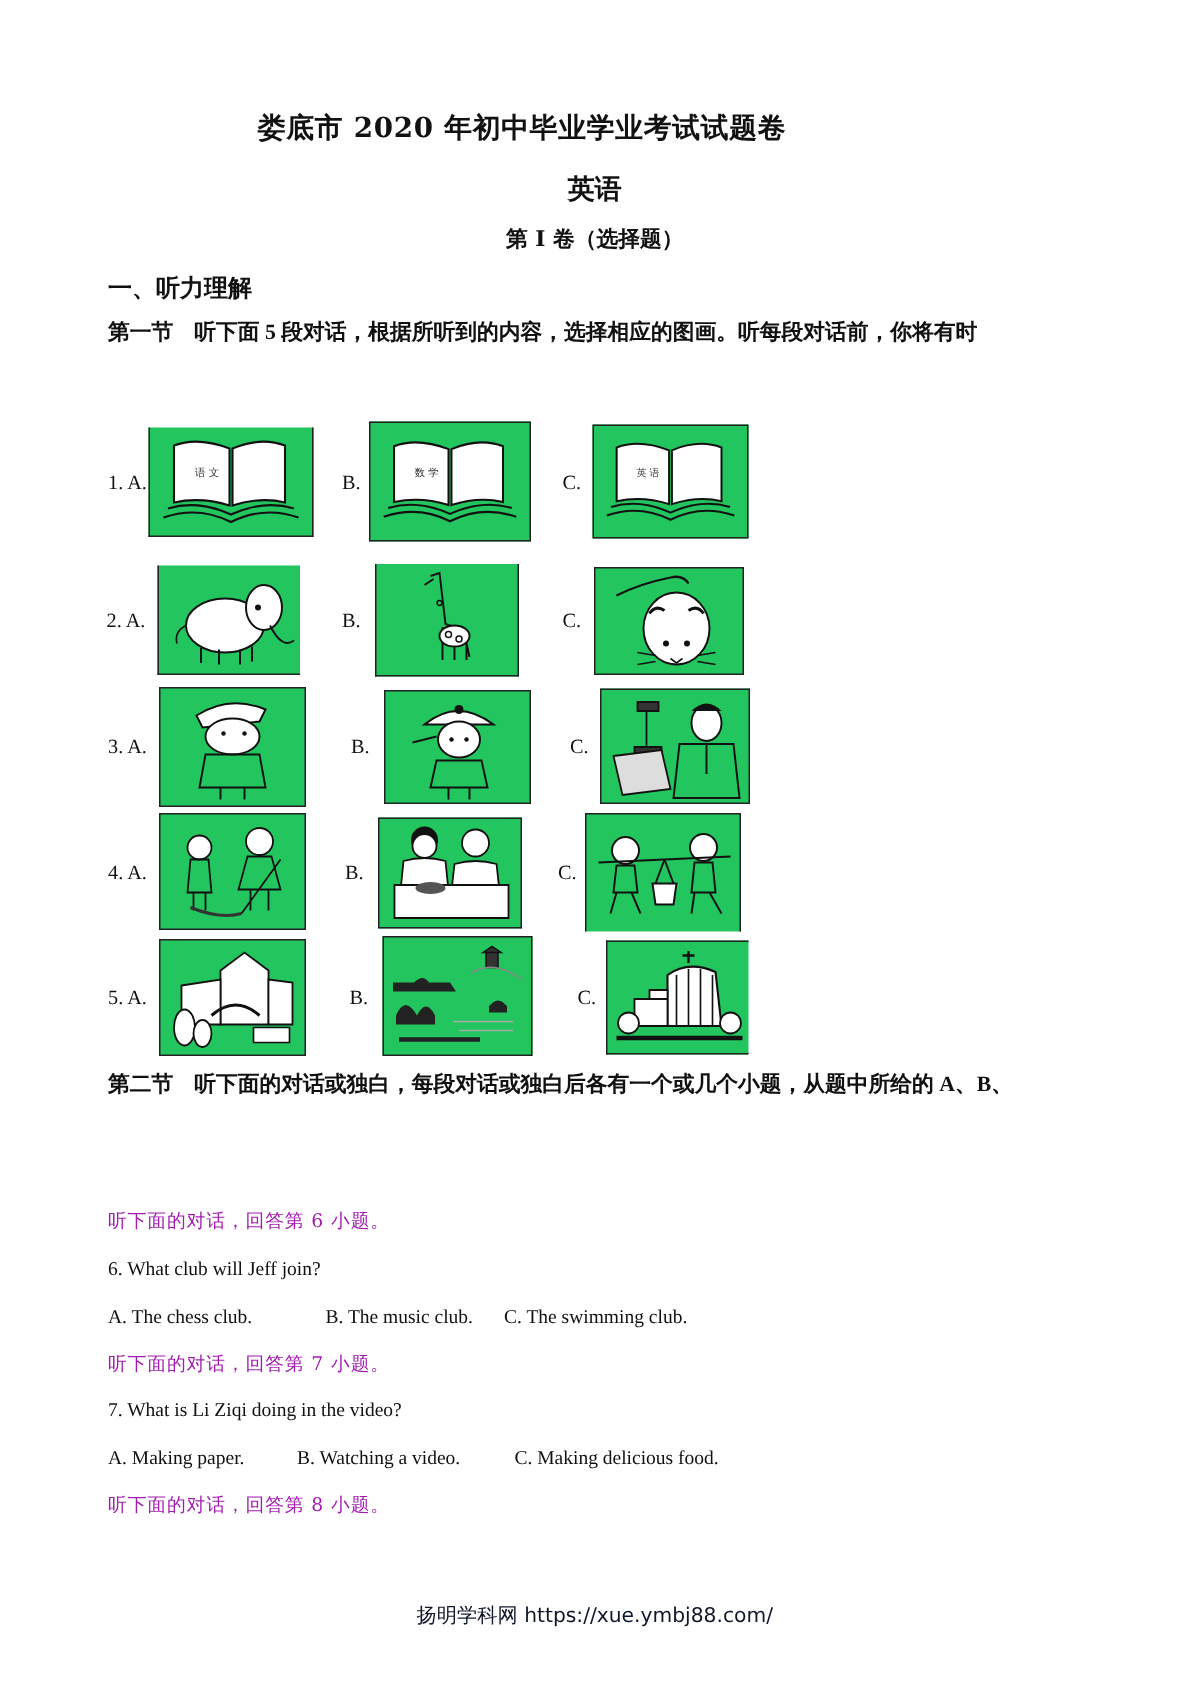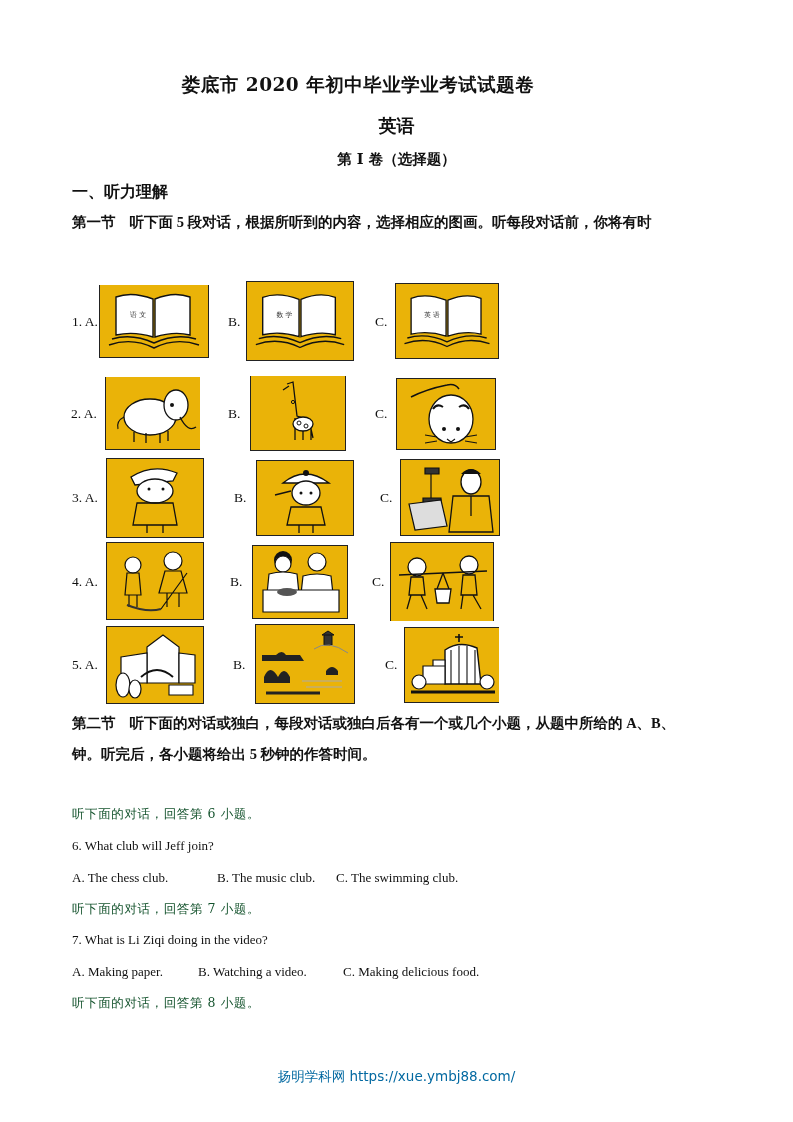--- a/index.html
+++ b/index.html
@@ -8,7 +8,7 @@
     font-family: "DejaVu Serif", "Liberation Serif", serif; color: #111;
   }
   .abs { position: absolute; }
-  .title { left: 12px; width: 692px; text-align: center; font-weight: bold; font-size: 18.5px; top: 72px; letter-spacing: 0.5px; }
+  .title { left: 2px; width: 692px; text-align: center; font-weight: bold; font-size: 18.5px; top: 72px; letter-spacing: 0.5px; }
   .subject { left: 0; width: 793px; text-align: center; font-weight: bold; font-size: 18px; top: 114px; }
   .volume { left: 0; width: 793px; text-align: center; font-weight: bold; font-size: 14.5px; top: 150px; }
   .h1 { left: 72px; top: 182px; font-weight: bold; font-size: 16px; }

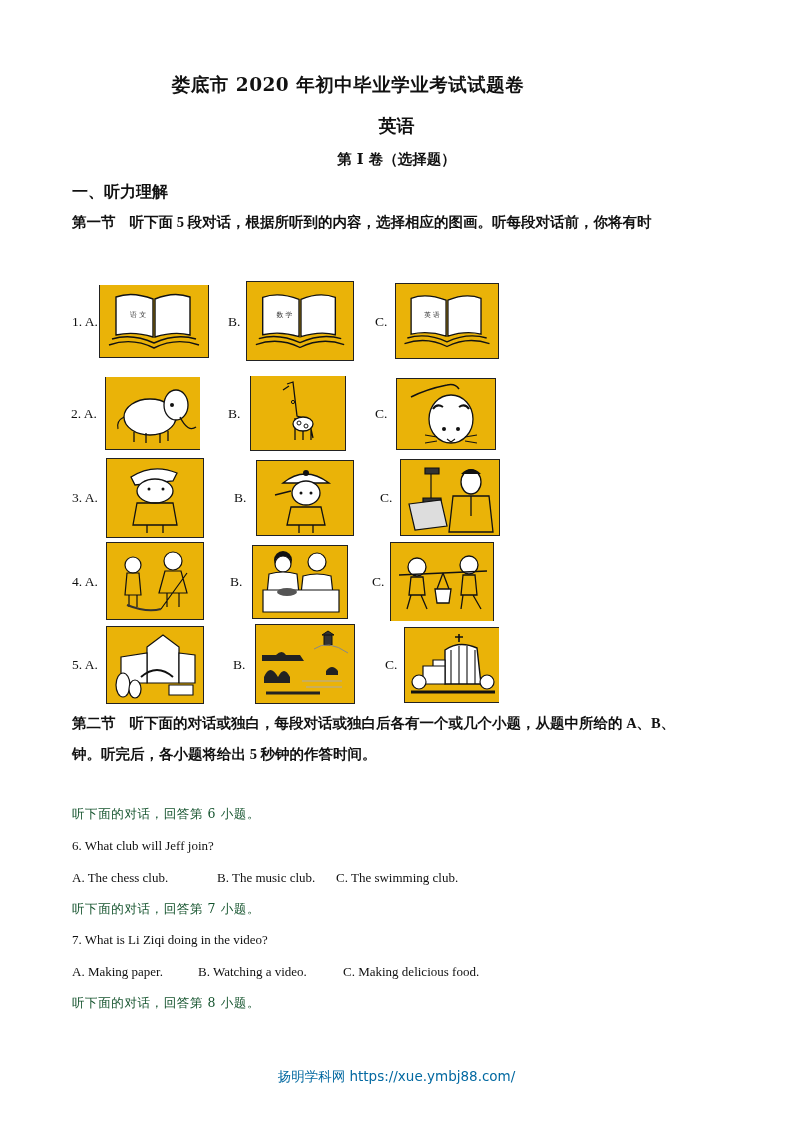--- a/index.html
+++ b/index.html
@@ -15,7 +15,7 @@
   .para { left: 72px; width: 652px; font-weight: bold; font-size: 14.5px; line-height: 31px; font-family: Liberation Serif, serif; }
   .para .sec { margin-right: 14px; }
   .label { font-family: "Liberation Serif", serif; font-size: 13.5px; }
-  .pic { position: absolute; border: 1.4px solid #222; background: #eab308; overflow: hidden; }
+  .pic { position: absolute; border: 1.4px solid #222; background: #22c55e; overflow: hidden; }
   .pic svg { width: 100%; height: 100%; display: block; }
   .line { left: 72px; font-size: 13px; font-family: "Liberation Serif", "DejaVu Serif", serif; }
   .cn { font-family: "DejaVu Serif", serif; font-size: 12.5px; color: #14532d; letter-spacing: 0.6px; }

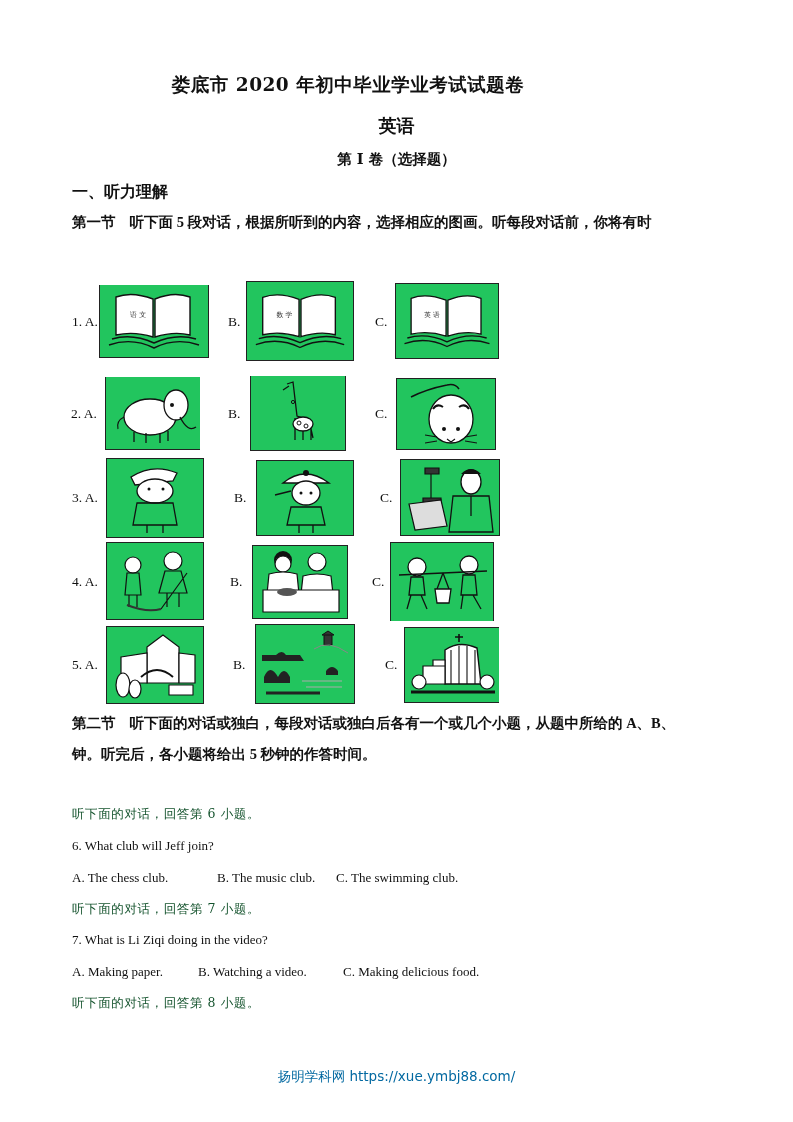--- a/index.html
+++ b/index.html
@@ -202,7 +202,6 @@
 
   <div class="abs para" style="top:708px;line-height:31px;">
     <div><span class="sec">第二节</span><span>听下面的对话或独白，每段对话或独白后各有一个或几个小题，从题中所给的 A、B、</span></div>
-    <div>钟。听完后，各小题将给出 5 秒钟的作答时间。</div>
   </div>
 
   <div class="abs line cn" style="top:806px;">听下面的对话，回答第 6 小题。</div>

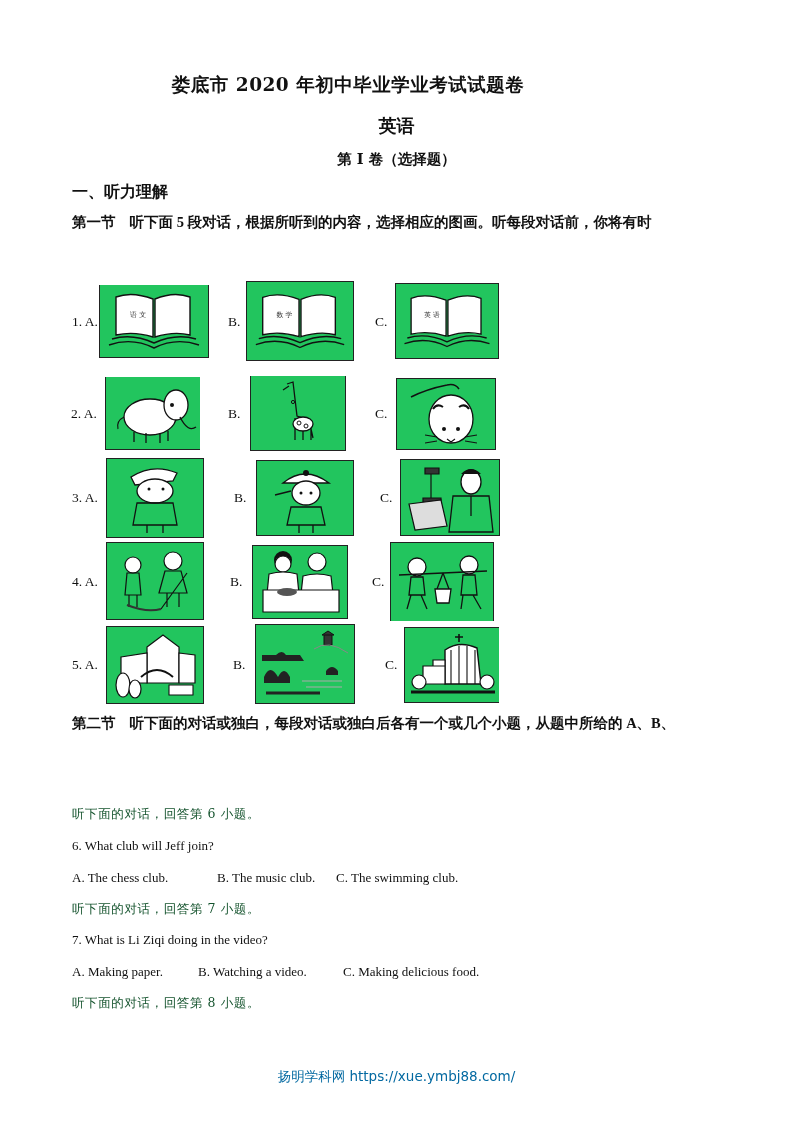--- a/index.html
+++ b/index.html
@@ -18,7 +18,7 @@
   .pic { position: absolute; border: 1.4px solid #222; background: #22c55e; overflow: hidden; }
   .pic svg { width: 100%; height: 100%; display: block; }
   .line { left: 72px; font-size: 13px; font-family: "Liberation Serif", "DejaVu Serif", serif; }
-  .cn { font-family: "DejaVu Serif", serif; font-size: 12.5px; color: #14532d; letter-spacing: 0.6px; }
+  .cn { font-family: "DejaVu Serif", serif; font-size: 12.5px; color: #a21caf; letter-spacing: 0.6px; }
   .opt { position: absolute; font-family: "Liberation Serif", serif; font-size: 13px; white-space: nowrap; }
   .footer { left: 0; width: 793px; text-align: center; top: 1068px; font-family: "DejaVu Sans", sans-serif; font-size: 13.5px; color: #0369a1; }
 </style>

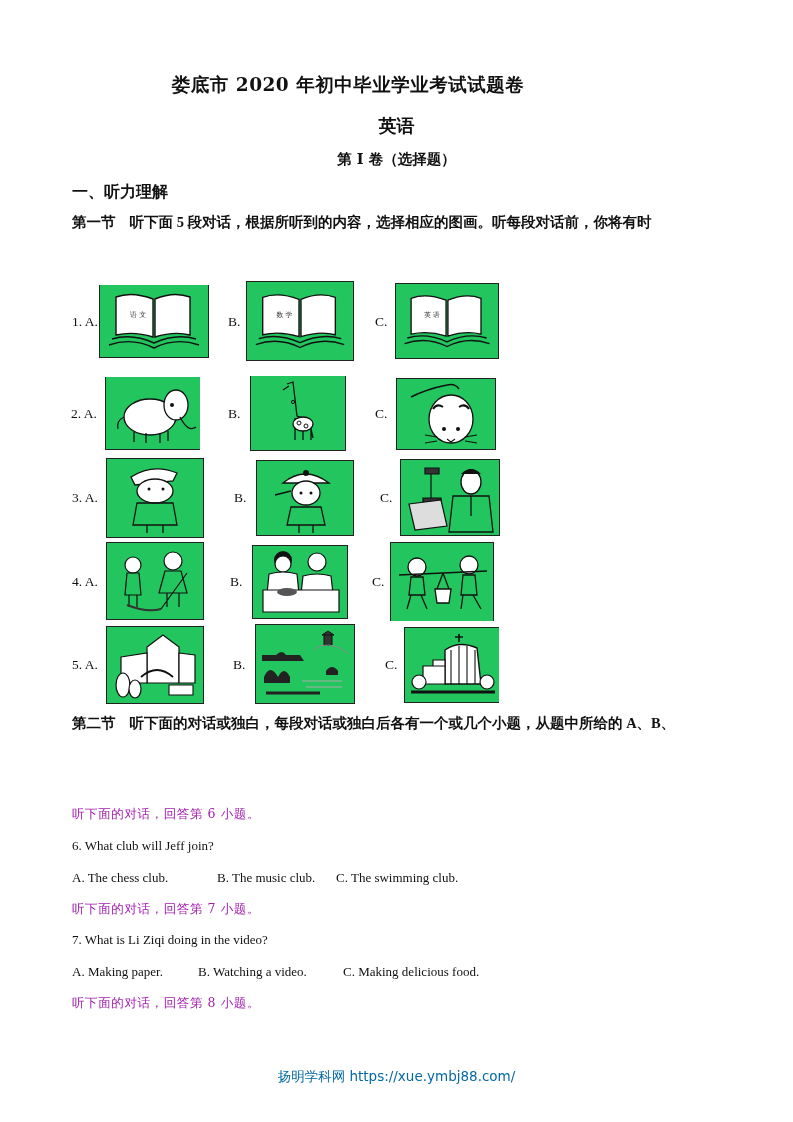--- a/index.html
+++ b/index.html
@@ -20,7 +20,7 @@
   .line { left: 72px; font-size: 13px; font-family: "Liberation Serif", "DejaVu Serif", serif; }
   .cn { font-family: "DejaVu Serif", serif; font-size: 12.5px; color: #a21caf; letter-spacing: 0.6px; }
   .opt { position: absolute; font-family: "Liberation Serif", serif; font-size: 13px; white-space: nowrap; }
-  .footer { left: 0; width: 793px; text-align: center; top: 1068px; font-family: "DejaVu Sans", sans-serif; font-size: 13.5px; color: #0369a1; }
+  .footer { left: 0; width: 793px; text-align: center; top: 1068px; font-family: "DejaVu Sans", sans-serif; font-size: 13.5px; color: #0f172a; }
 </style>
 </head>
 <body>

